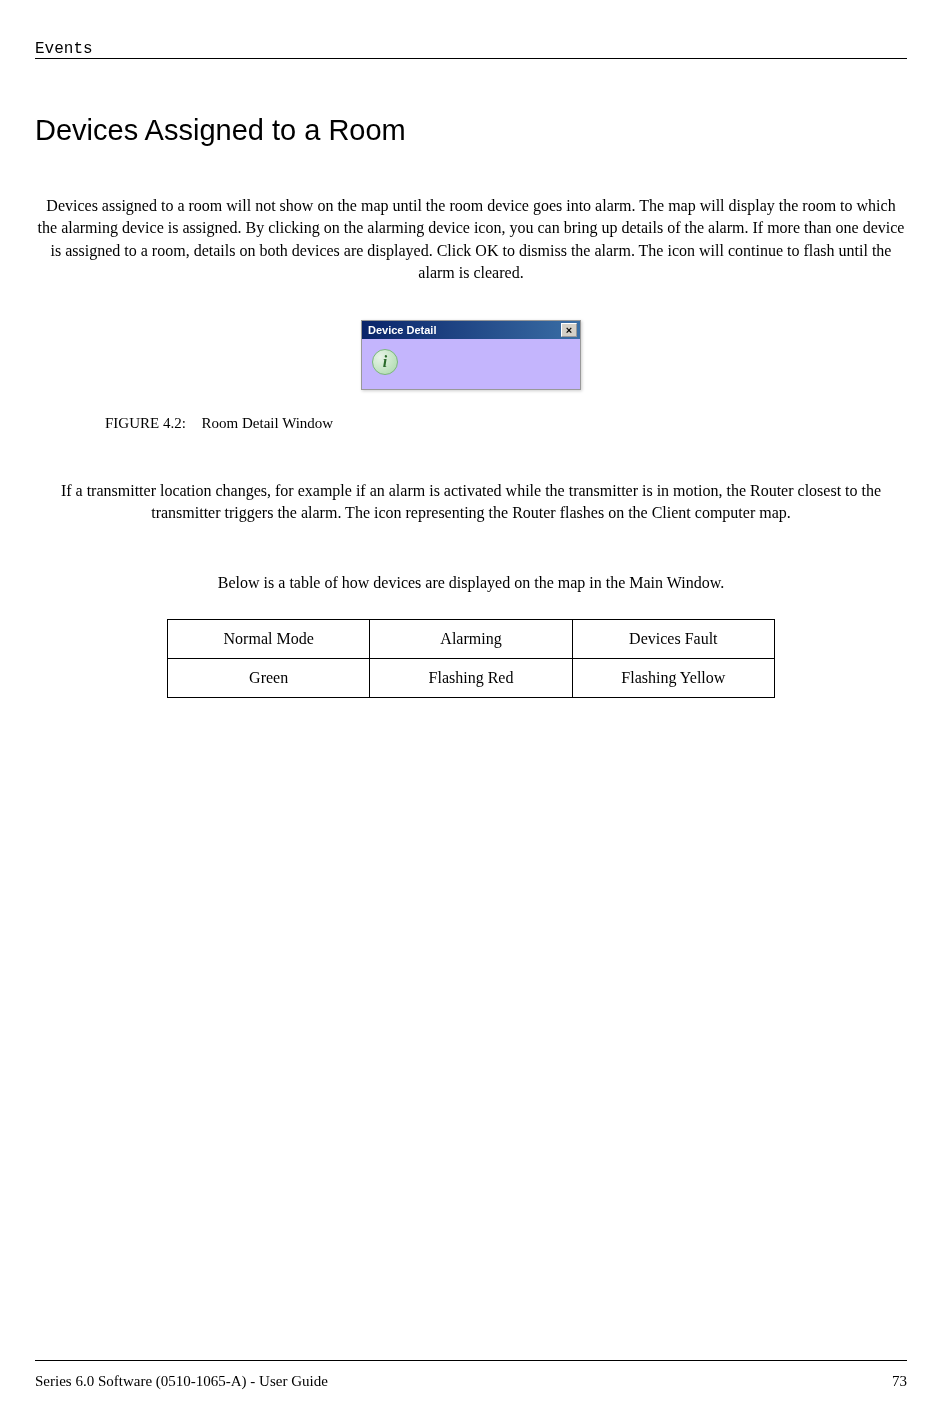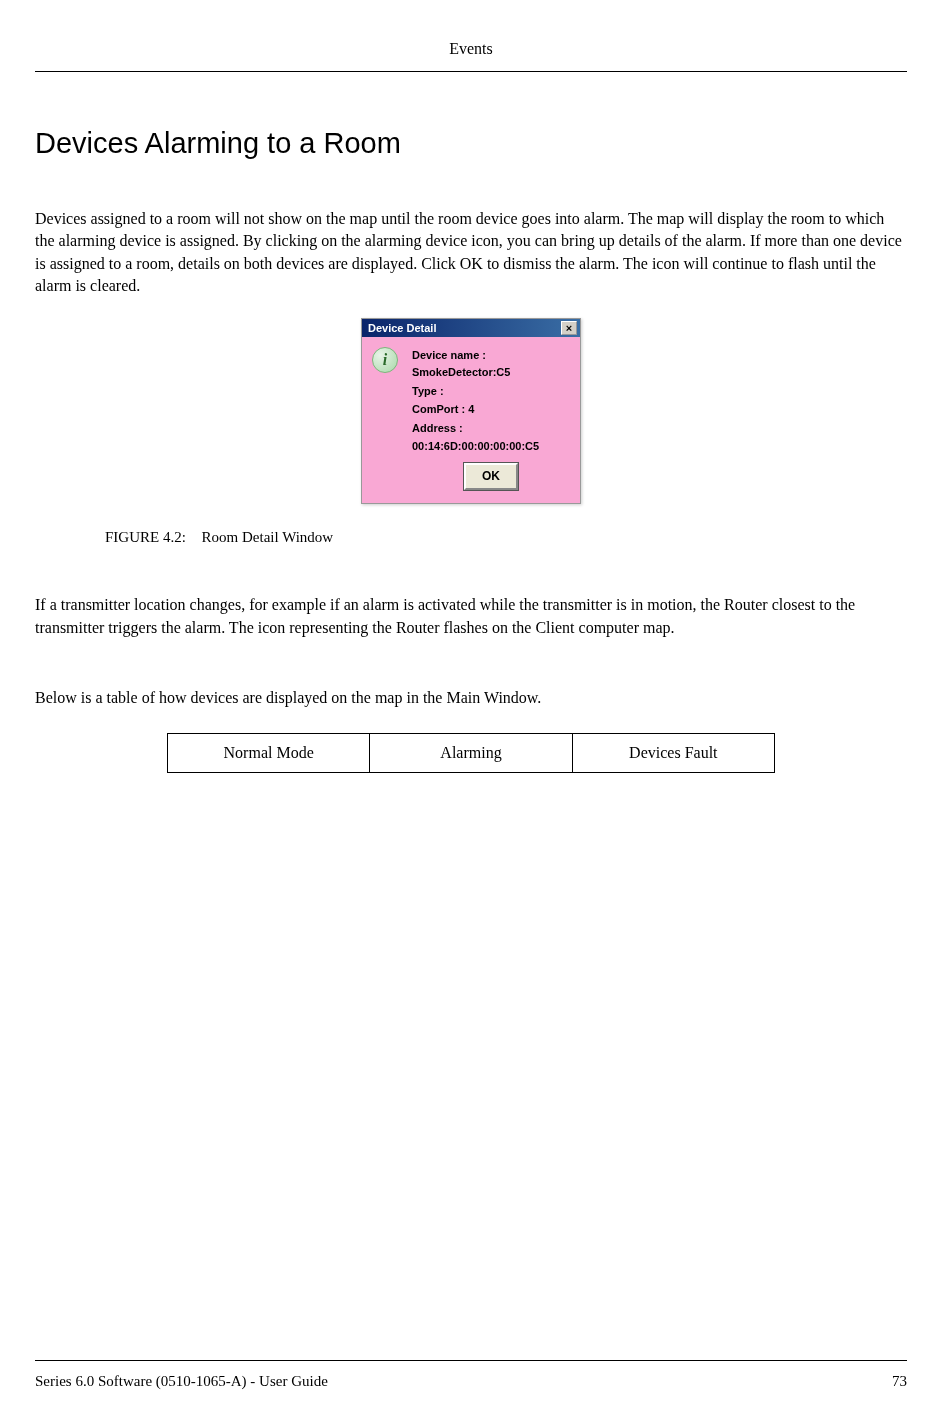--- a/index.html
+++ b/index.html
@@ -16,10 +16,11 @@
       padding: 40px 35px 30px 35px;
     }
     .header-section {
-      text-align: center;
-      padding-bottom: 13px;
+      text-align: left;
+      padding-bottom: 0;
       border-bottom: 1.5px solid #000;
       margin-bottom: 55px;
+      font-family: Liberation Mono, monospace;
     }
     .header-text {
       font-size: 16px;

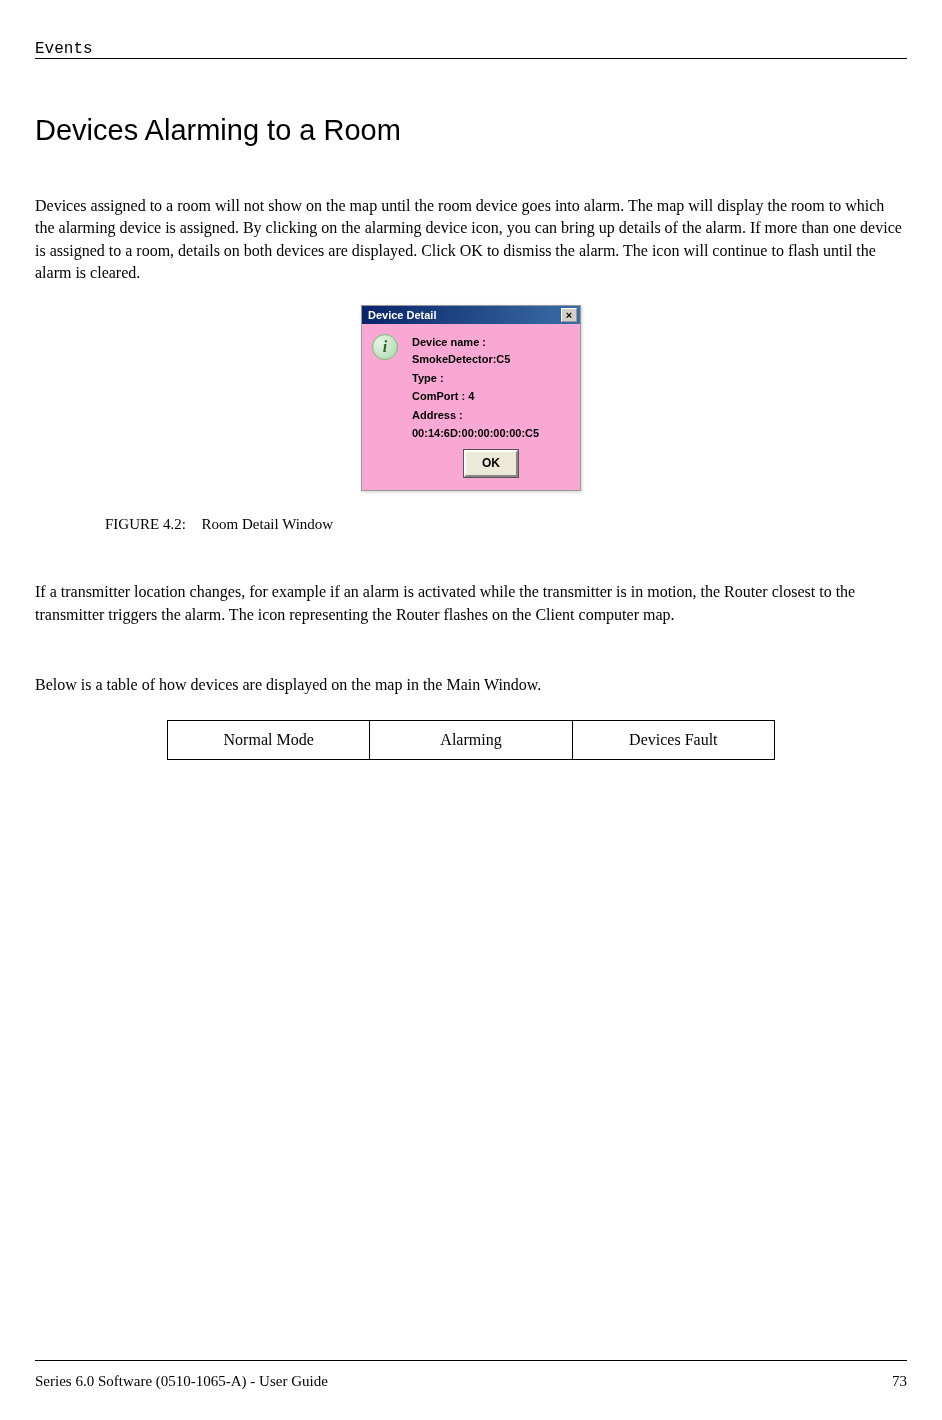--- a/index.html
+++ b/index.html
@@ -166,7 +166,7 @@
   <span class="header-text">Events</span>
 </div>
 
-<h1 class="section-title">Devices Alarming to a Room</h1>
+<h1 class="section-title">Devices Assigned to a Room</h1>
 
 <p class="body-text">Devices assigned to a room will not show on the map until the room device goes into alarm. The map will display the room to which the alarming device is assigned. By clicking on the alarming device icon, you can bring up details of the alarm. If more than one device is assigned to a room, details on both devices are displayed. Click OK to dismiss the alarm. The icon will continue to flash until the alarm is cleared.</p>
 

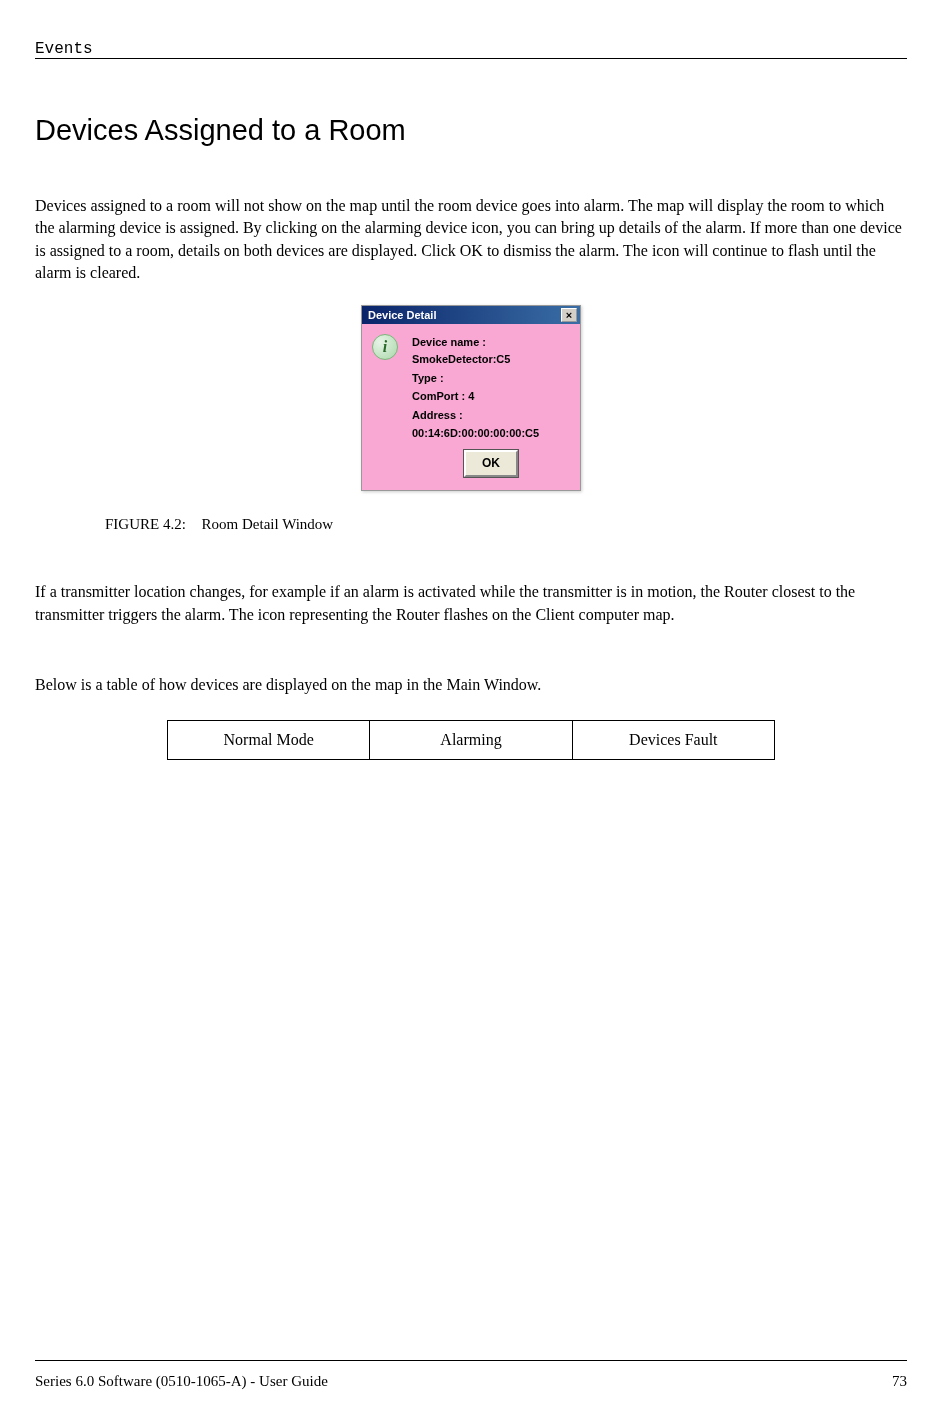--- a/index.html
+++ b/index.html
@@ -35,7 +35,7 @@
       font-size: 16px;
       line-height: 1.4;
       margin-bottom: 20px;
-      text-align: left;
+      text-align: center;
       margin-top: 48px;
     }
     .dialog-container {

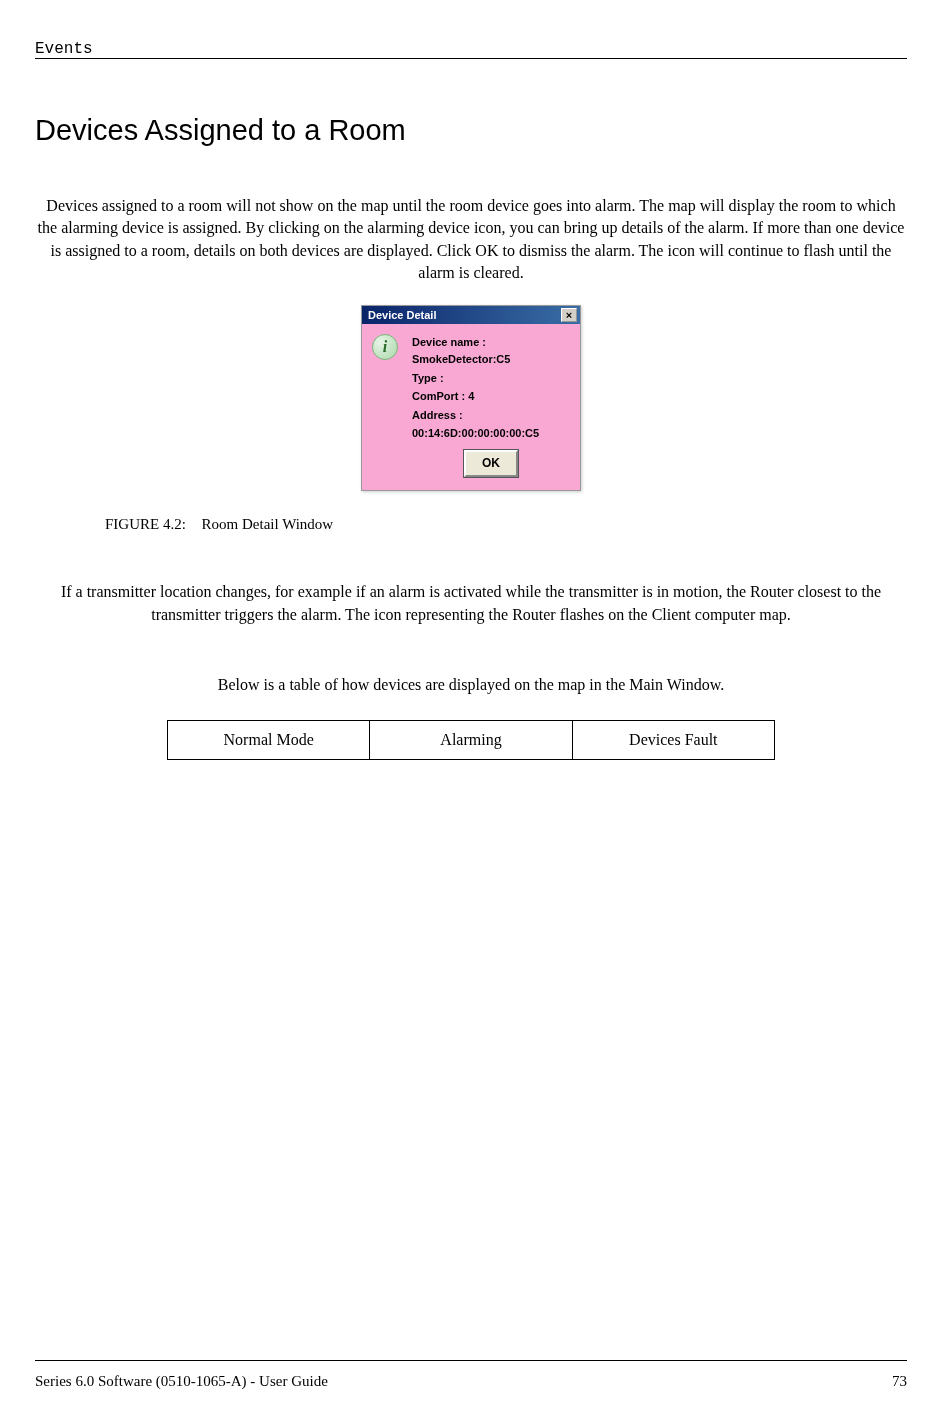--- a/index.html
+++ b/index.html
@@ -46,8 +46,9 @@
     .dialog-box {
       width: 220px;
       border: 1px solid #999;
-      background: #f9a8d4;
+      background: #c4b5fd;
       box-shadow: 1px 1px 3px rgba(0,0,0,0.2);
+      margin-top: 15px;
     }
     .dialog-titlebar {
       background: linear-gradient(to right, #0a246a, #3a6ea5);

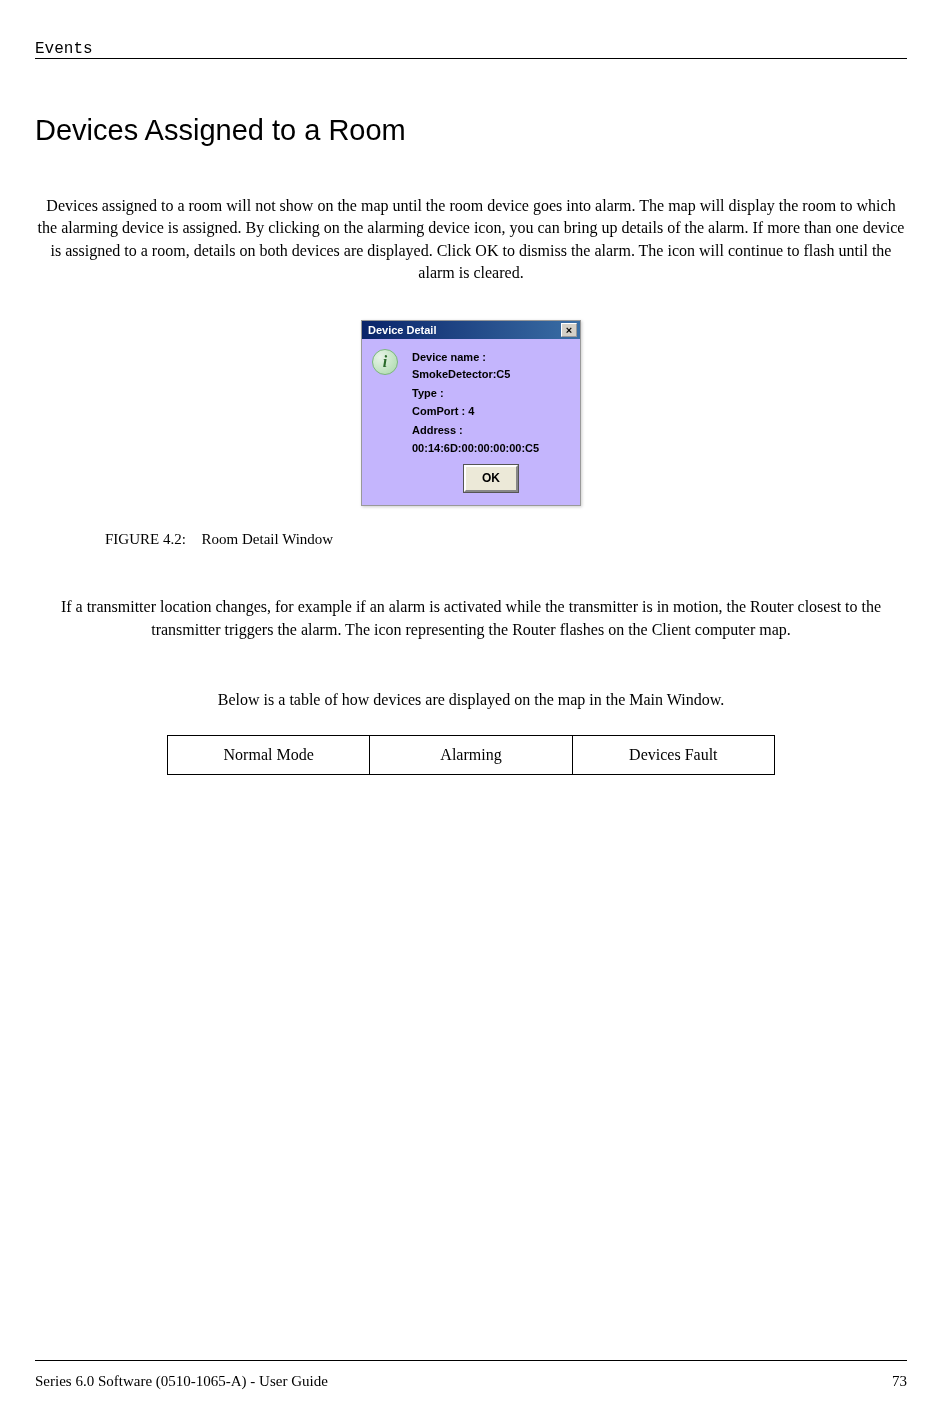--- a/index.html
+++ b/index.html
@@ -181,15 +181,6 @@
       <div class="dialog-icon">
         <div class="info-circle">i</div>
       </div>
-      <div class="dialog-content">
-        <div>Device name : SmokeDetector:C5</div>
-        <div>Type :</div>
-        <div>ComPort : 4</div>
-        <div>Address : 00:14:6D:00:00:00:00:C5</div>
-        <div class="dialog-button-row">
-          <span class="ok-button">OK</span>
-        </div>
-      </div>
     </div>
   </div>
 </div>

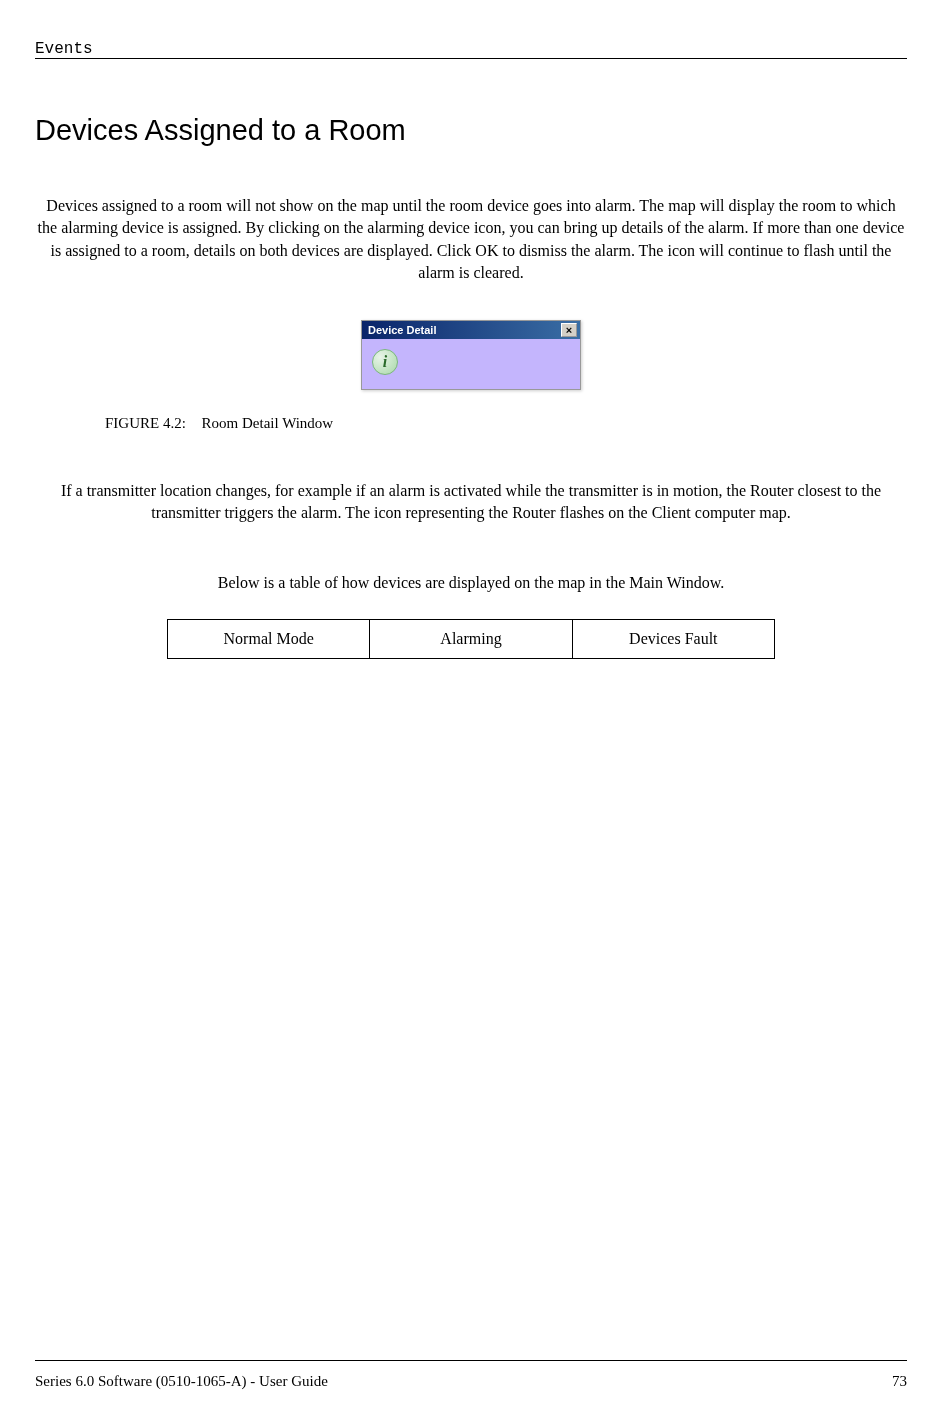--- a/index.html
+++ b/index.html
@@ -201,6 +201,11 @@
     <td>Alarming</td>
     <td>Devices Fault</td>
   </tr>
+  <tr>
+    <td>Green</td>
+    <td>Flashing Red</td>
+    <td>Flashing Yellow</td>
+  </tr>
 </tbody>
   </table>
 

